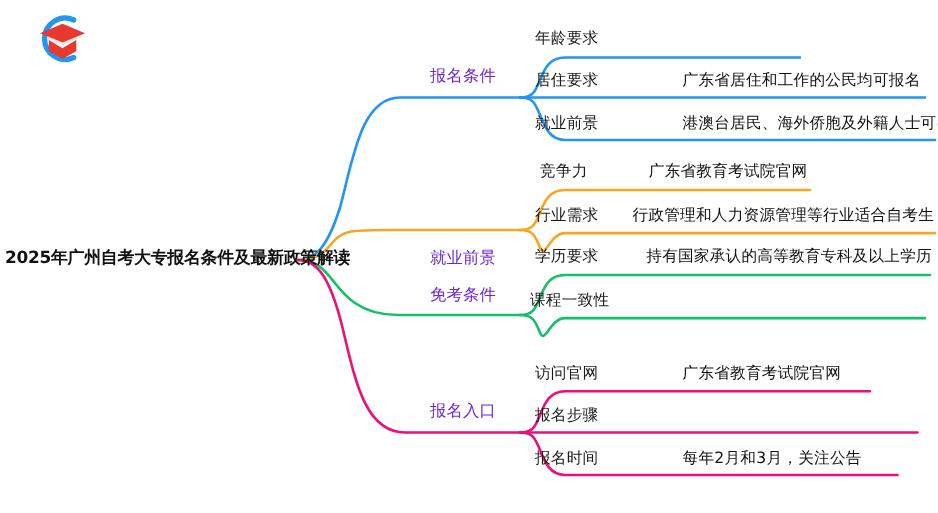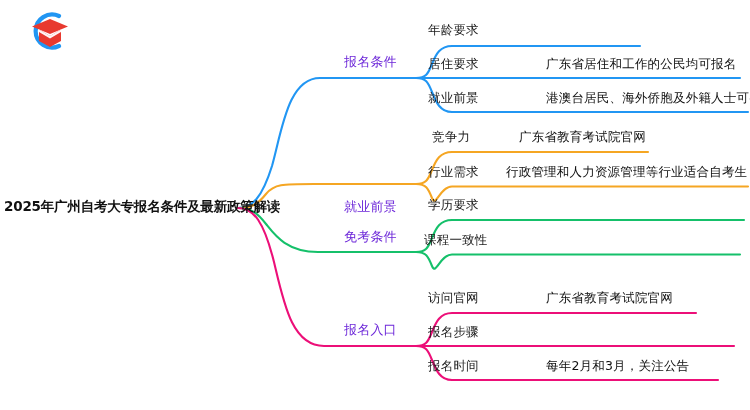--- a/index.html
+++ b/index.html
@@ -170,6 +170,7 @@
   <div class="branch-label" style="left:344px; top:229px;">免考条件</div>
 
   <div class="sub-label" style="left:428px; top:197px;">学历要求</div>
+  <div class="leaf-label" style="left:517px; top:197px;">持有国家承认的高等教育专科及以上学历</div>
 
   <div class="sub-label" style="left:424px; top:232px;">课程一致性</div>
 

